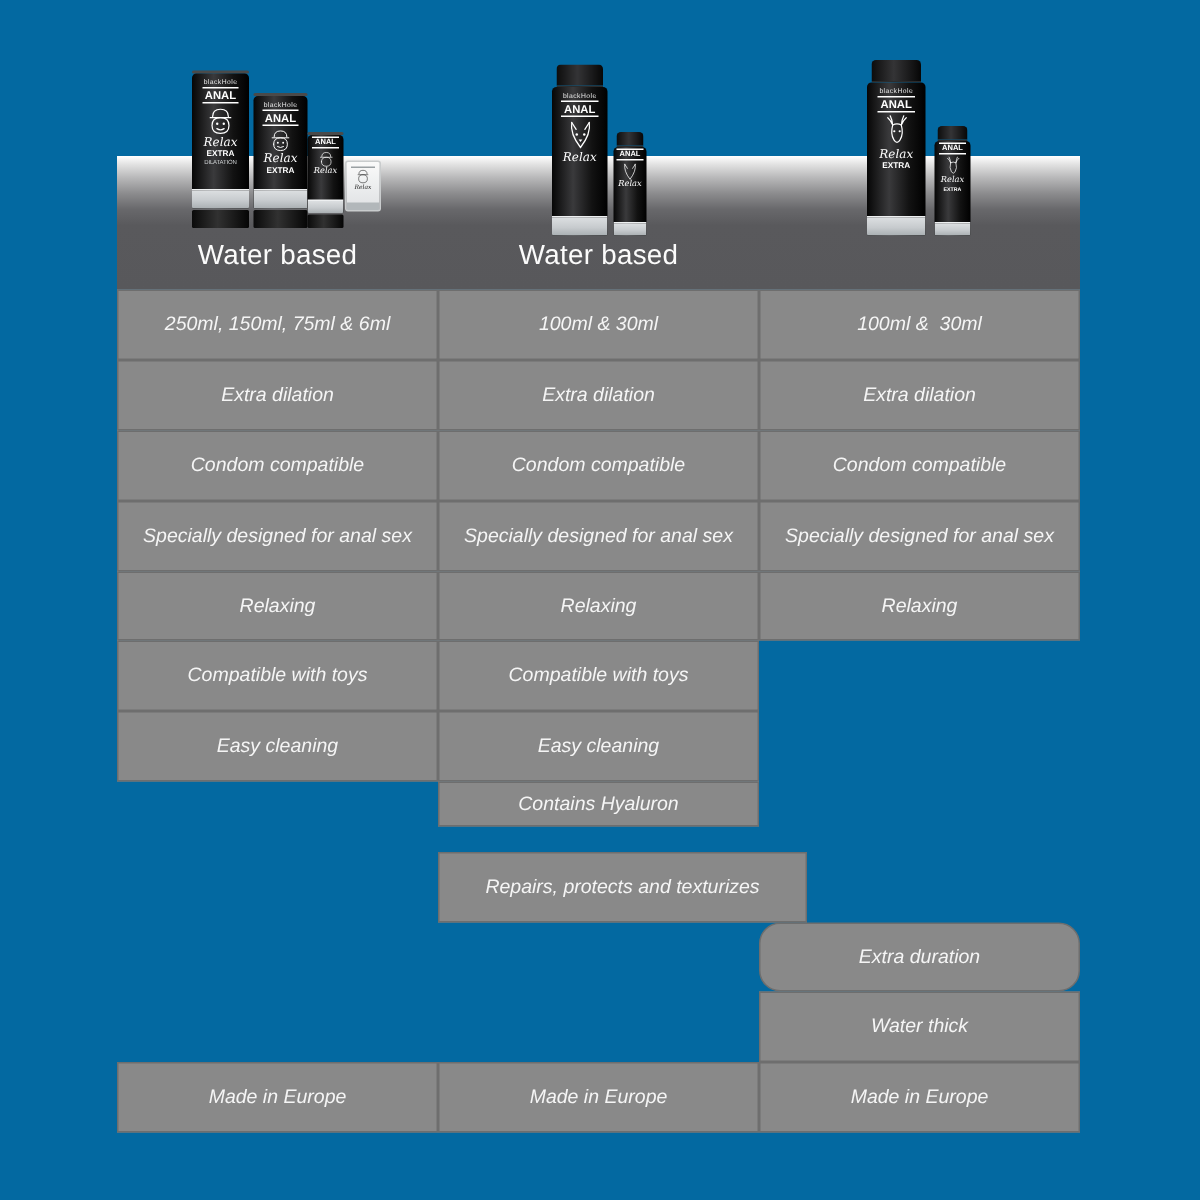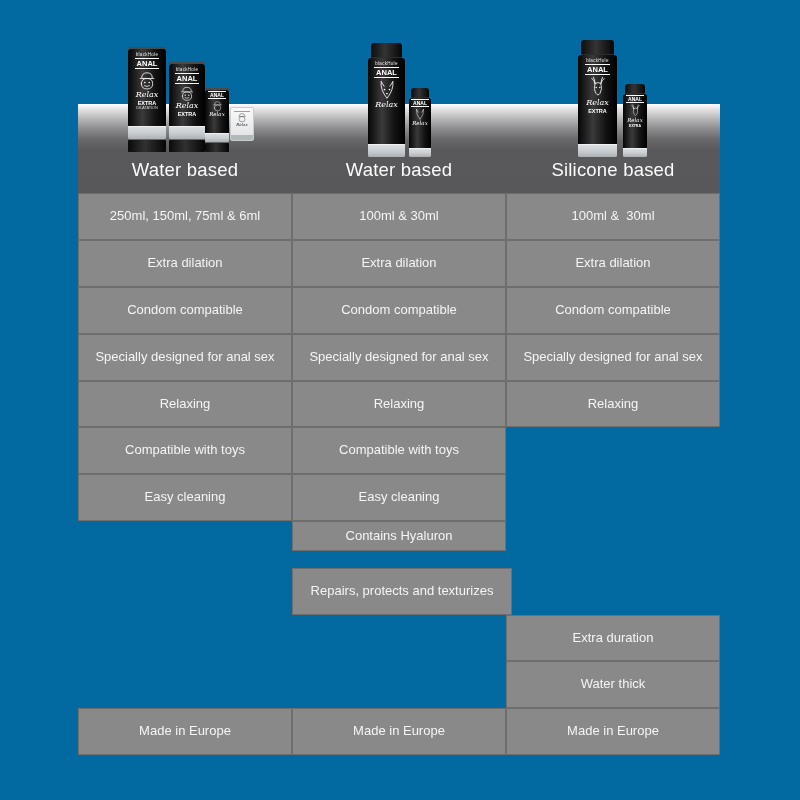--- a/index.html
+++ b/index.html
@@ -195,7 +195,6 @@
 
   <div class="col-header ch1">Water based</div>
   <div class="col-header ch2">Water based</div>
-  <div class="col-header ch3">Silicone based</div>
 
   <div class="cells-layer">
       <div class="cell" style="left: 78px; width: 214px; top: 193.4px; height: 46.8px;">250ml, 150ml, 75ml &amp; 6ml</div>

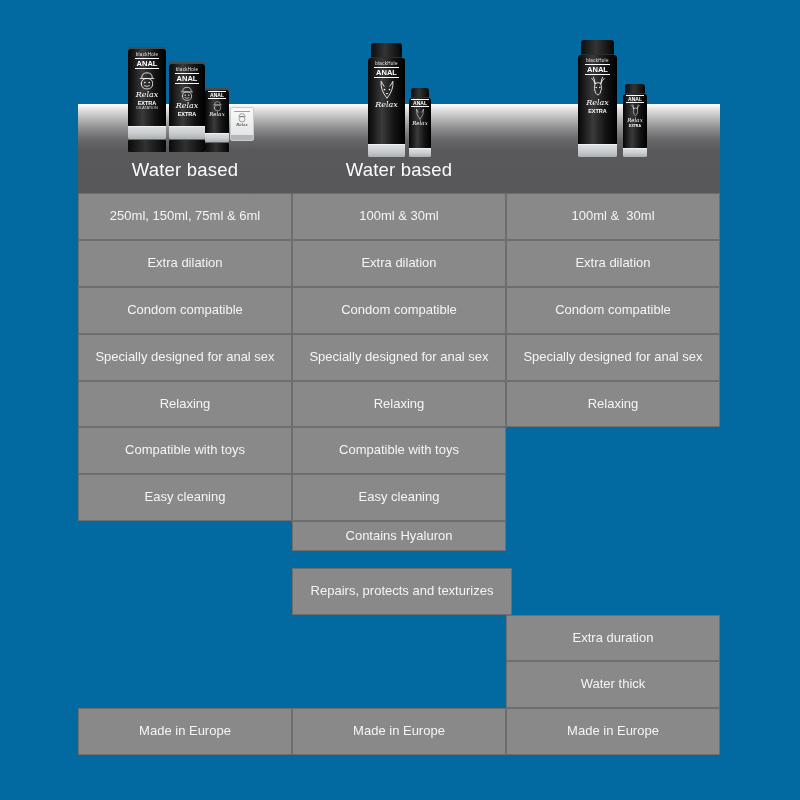--- a/index.html
+++ b/index.html
@@ -20,7 +20,7 @@
   
   .cell{position:absolute;box-sizing:border-box;background:#898989;border:1px solid #6e6e6e;
         color:#f5f5f5;font-size:13px;display:flex;align-items:center;justify-content:center;
-        text-align:center;white-space:pre-wrap;line-height:1.15;padding:0 6px;}
+        text-align:center;white-space:pre-wrap;line-height:1.15;padding:0 6px;font-style:italic;}
 
   
   .product{position:absolute;display:flex;flex-direction:column;}

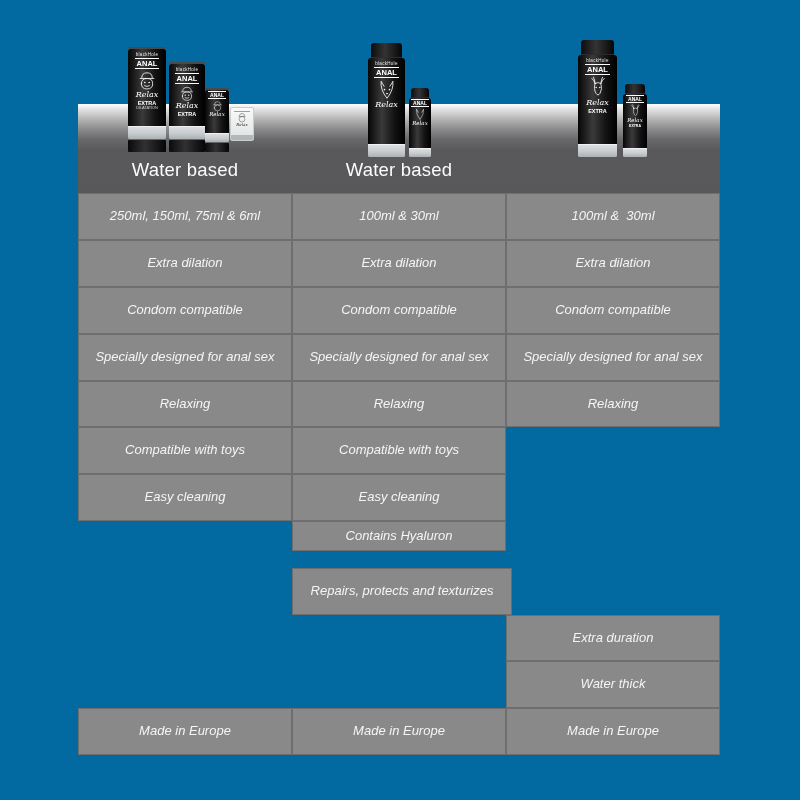--- a/index.html
+++ b/index.html
@@ -213,7 +213,7 @@
       <div class="cell" style="left: 292px; width: 214px; top: 427.4px; height: 46.8px;">Compatible with toys</div>
       <div class="cell" style="left: 292px; width: 214px; top: 474.2px; height: 46.8px;">Easy cleaning</div>
       <div class="cell" style="left: 292px; width: 214px; top: 521px; height: 30px;">Contains Hyaluron</div>
-      <div class="cell" style="left: 292px; width: 220px; top: 567.8px; height: 46.8px;">Repairs, protects and texturizes</div>
+      <div class="cell" style="left: 292px; width: 246px; top: 567.8px; height: 46.8px;">Repairs, protects and texturizes</div>
       <div class="cell" style="left: 292px; width: 214px; top: 708.2px; height: 46.8px;">Made in Europe</div>
       <div class="cell" style="left: 506px; width: 214px; top: 193.4px; height: 46.8px;">100ml &amp;  30ml</div>
       <div class="cell" style="left: 506px; width: 214px; top: 240.2px; height: 46.8px;">Extra dilation</div>

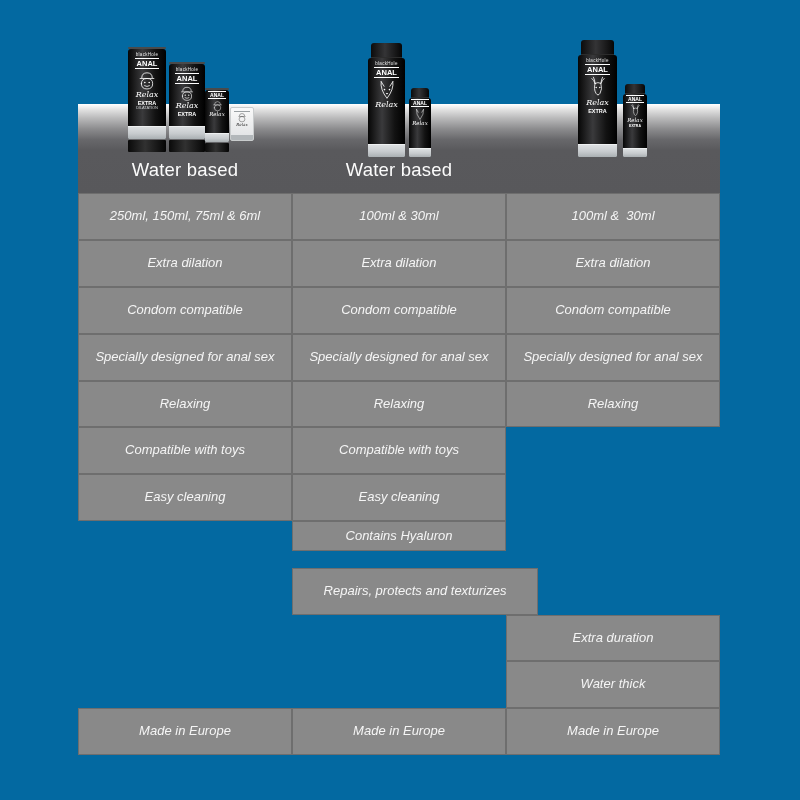--- a/index.html
+++ b/index.html
@@ -220,7 +220,7 @@
       <div class="cell" style="left: 506px; width: 214px; top: 287px; height: 46.8px;">Condom compatible</div>
       <div class="cell" style="left: 506px; width: 214px; top: 333.8px; height: 46.8px;">Specially designed for anal sex</div>
       <div class="cell" style="left: 506px; width: 214px; top: 380.6px; height: 46.8px;">Relaxing</div>
-      <div class="cell" style="left: 506px; width: 214px; top: 614.6px; height: 46.8px;">Extra duration</div>
+      <div class="cell" style="left: 506px; width: 214px; top: 614.6px; height: 46.8px; border-radius: 14px;">Extra duration</div>
       <div class="cell" style="left: 506px; width: 214px; top: 661.4px; height: 46.8px;">Water thick</div>
       <div class="cell" style="left: 506px; width: 214px; top: 708.2px; height: 46.8px;">Made in Europe</div>
     </div>

